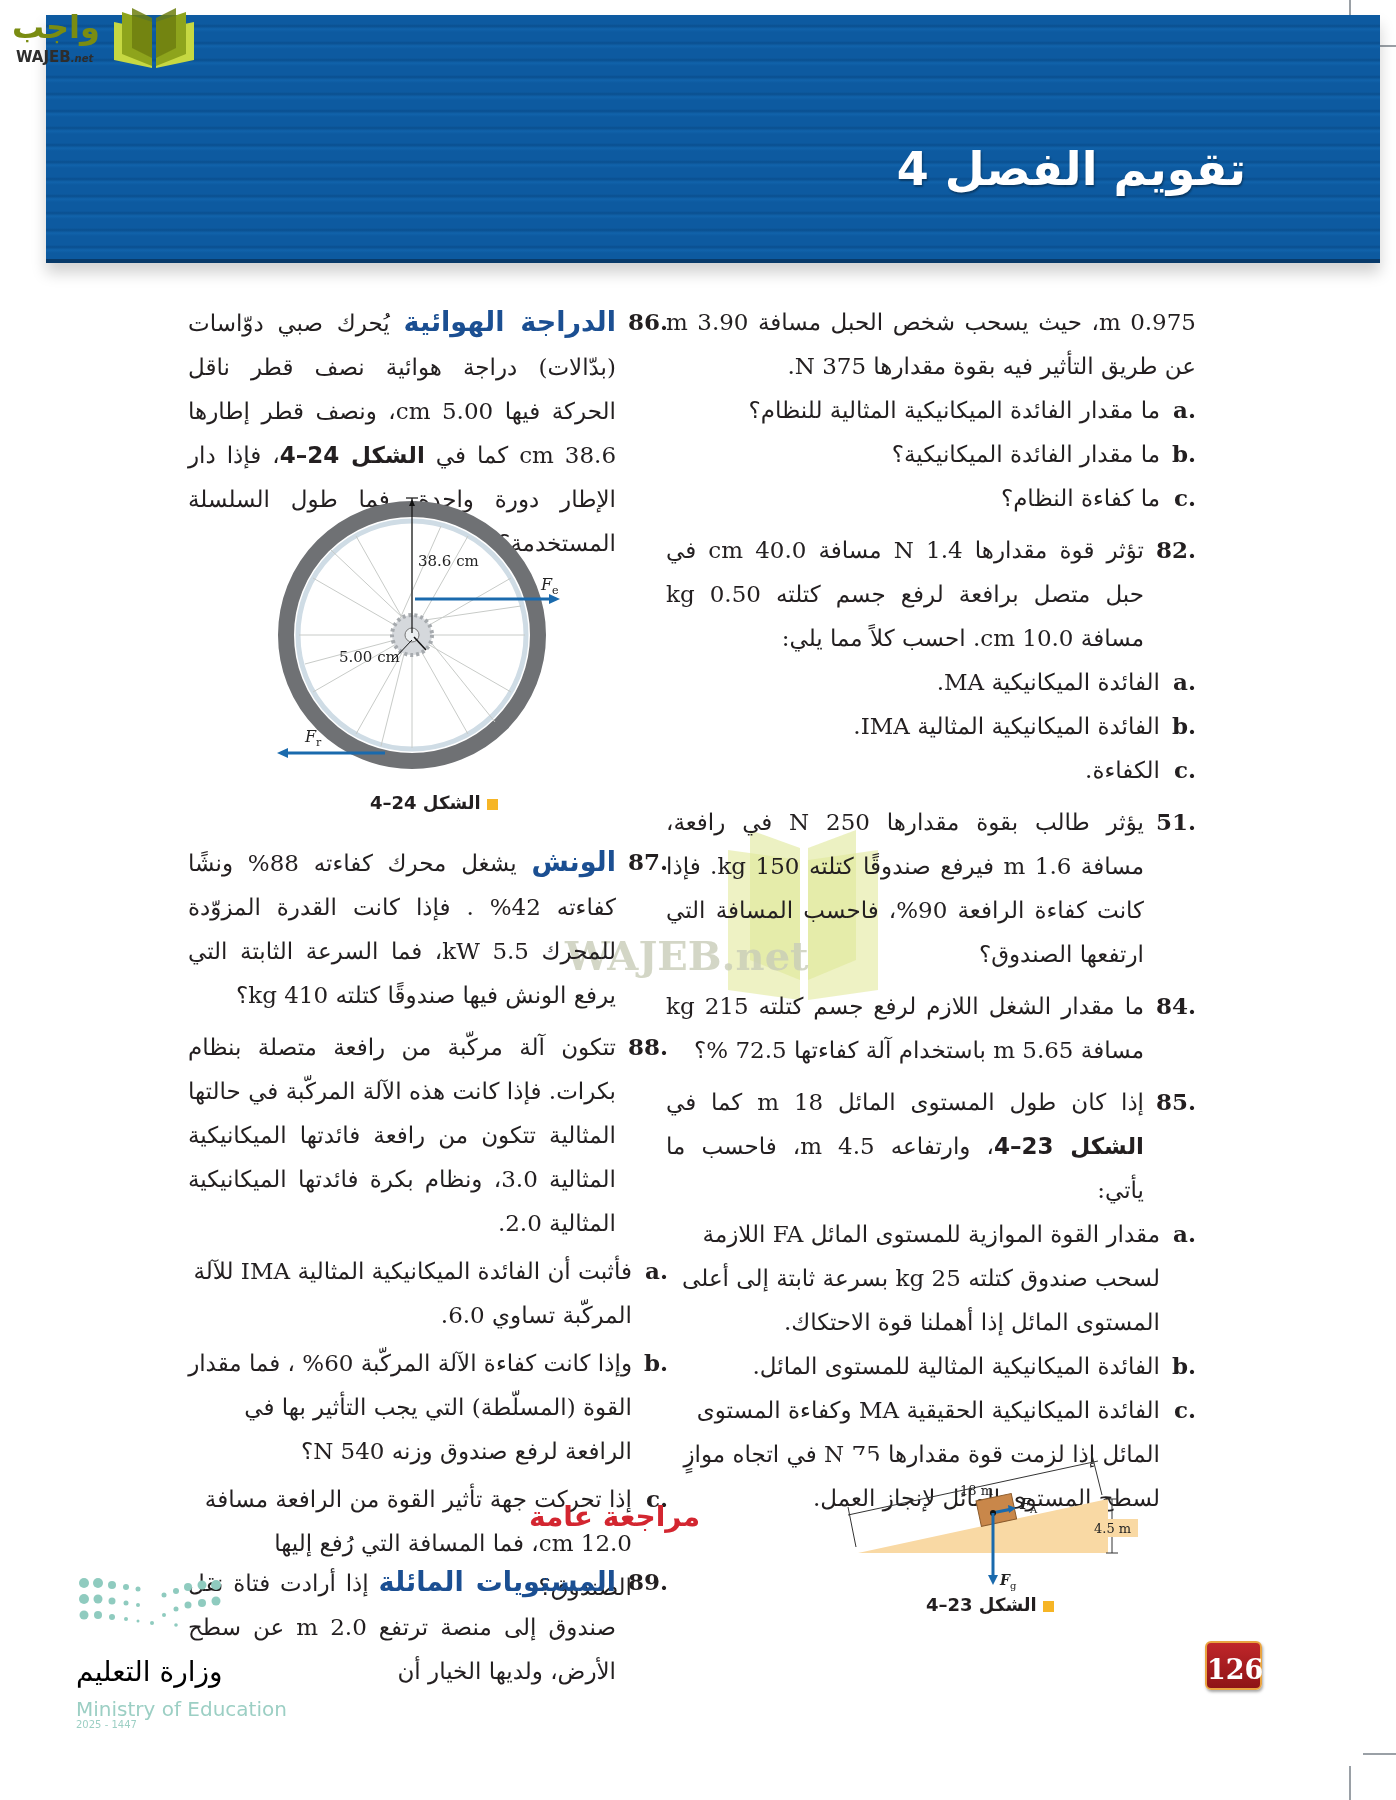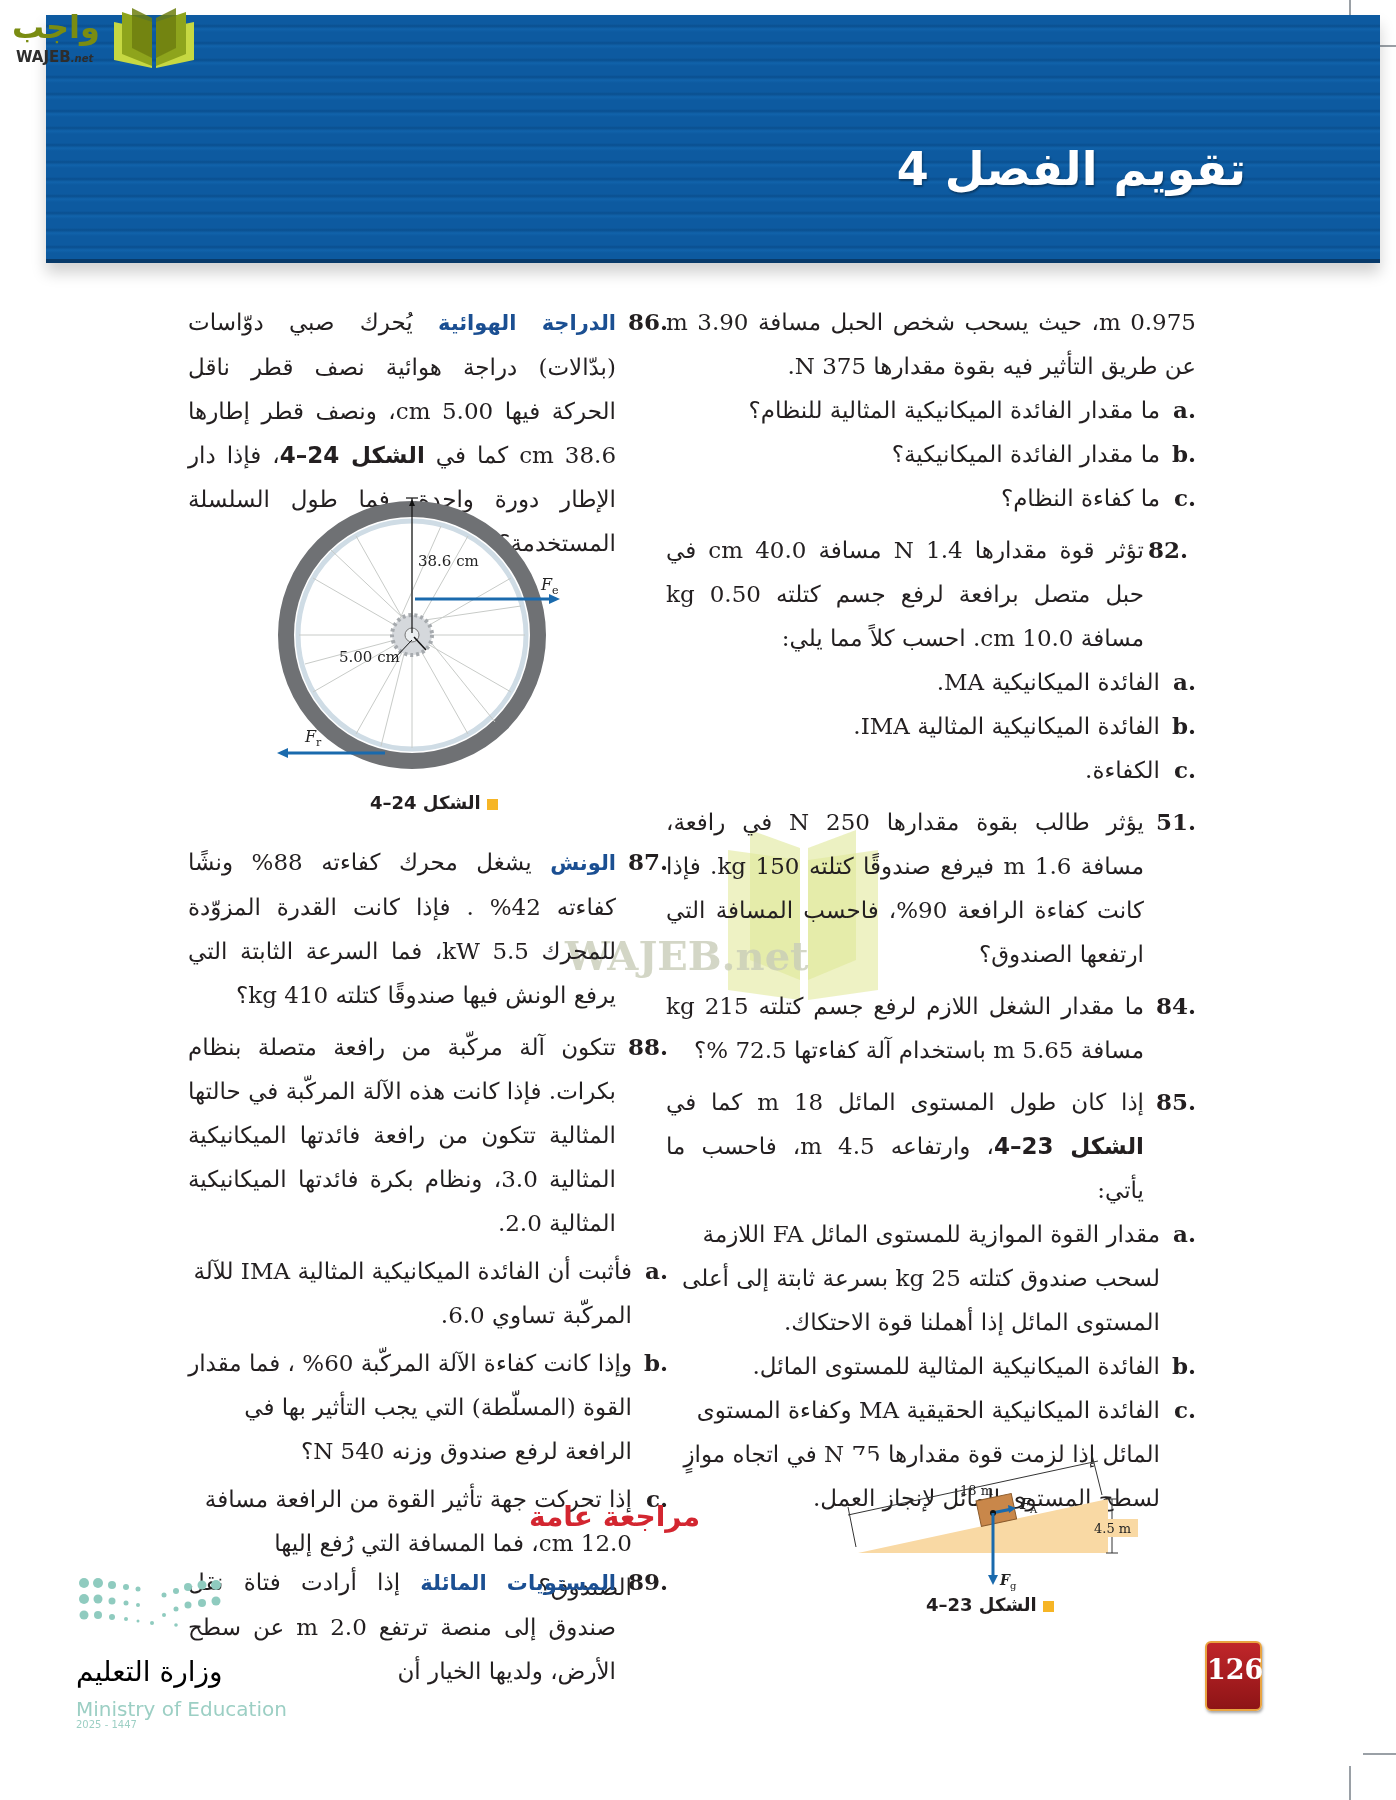--- a/index.html
+++ b/index.html
@@ -36,7 +36,7 @@
 
   .q { position: relative; padding-right: 52px; margin-bottom: 8px; }
   .q-num { position: absolute; right: 0; top: 0; font-weight: bold; font-family: "DejaVu Serif", serif; direction: ltr; }
-  .q-keyword { color: #1b4f92; font-family: "DejaVu Sans", sans-serif; font-weight: bold; font-size: 21px; }
+  .q-keyword { color: #1b4f92; font-family: "DejaVu Sans", sans-serif; font-weight: bold; font-size: 27px; }
   .q-text { display: block; text-align: justify; }
   .sub { position: relative; padding-right: 36px; }
   .sub-letter { position: absolute; right: 0; top: 0; font-weight: bold; direction: ltr; }

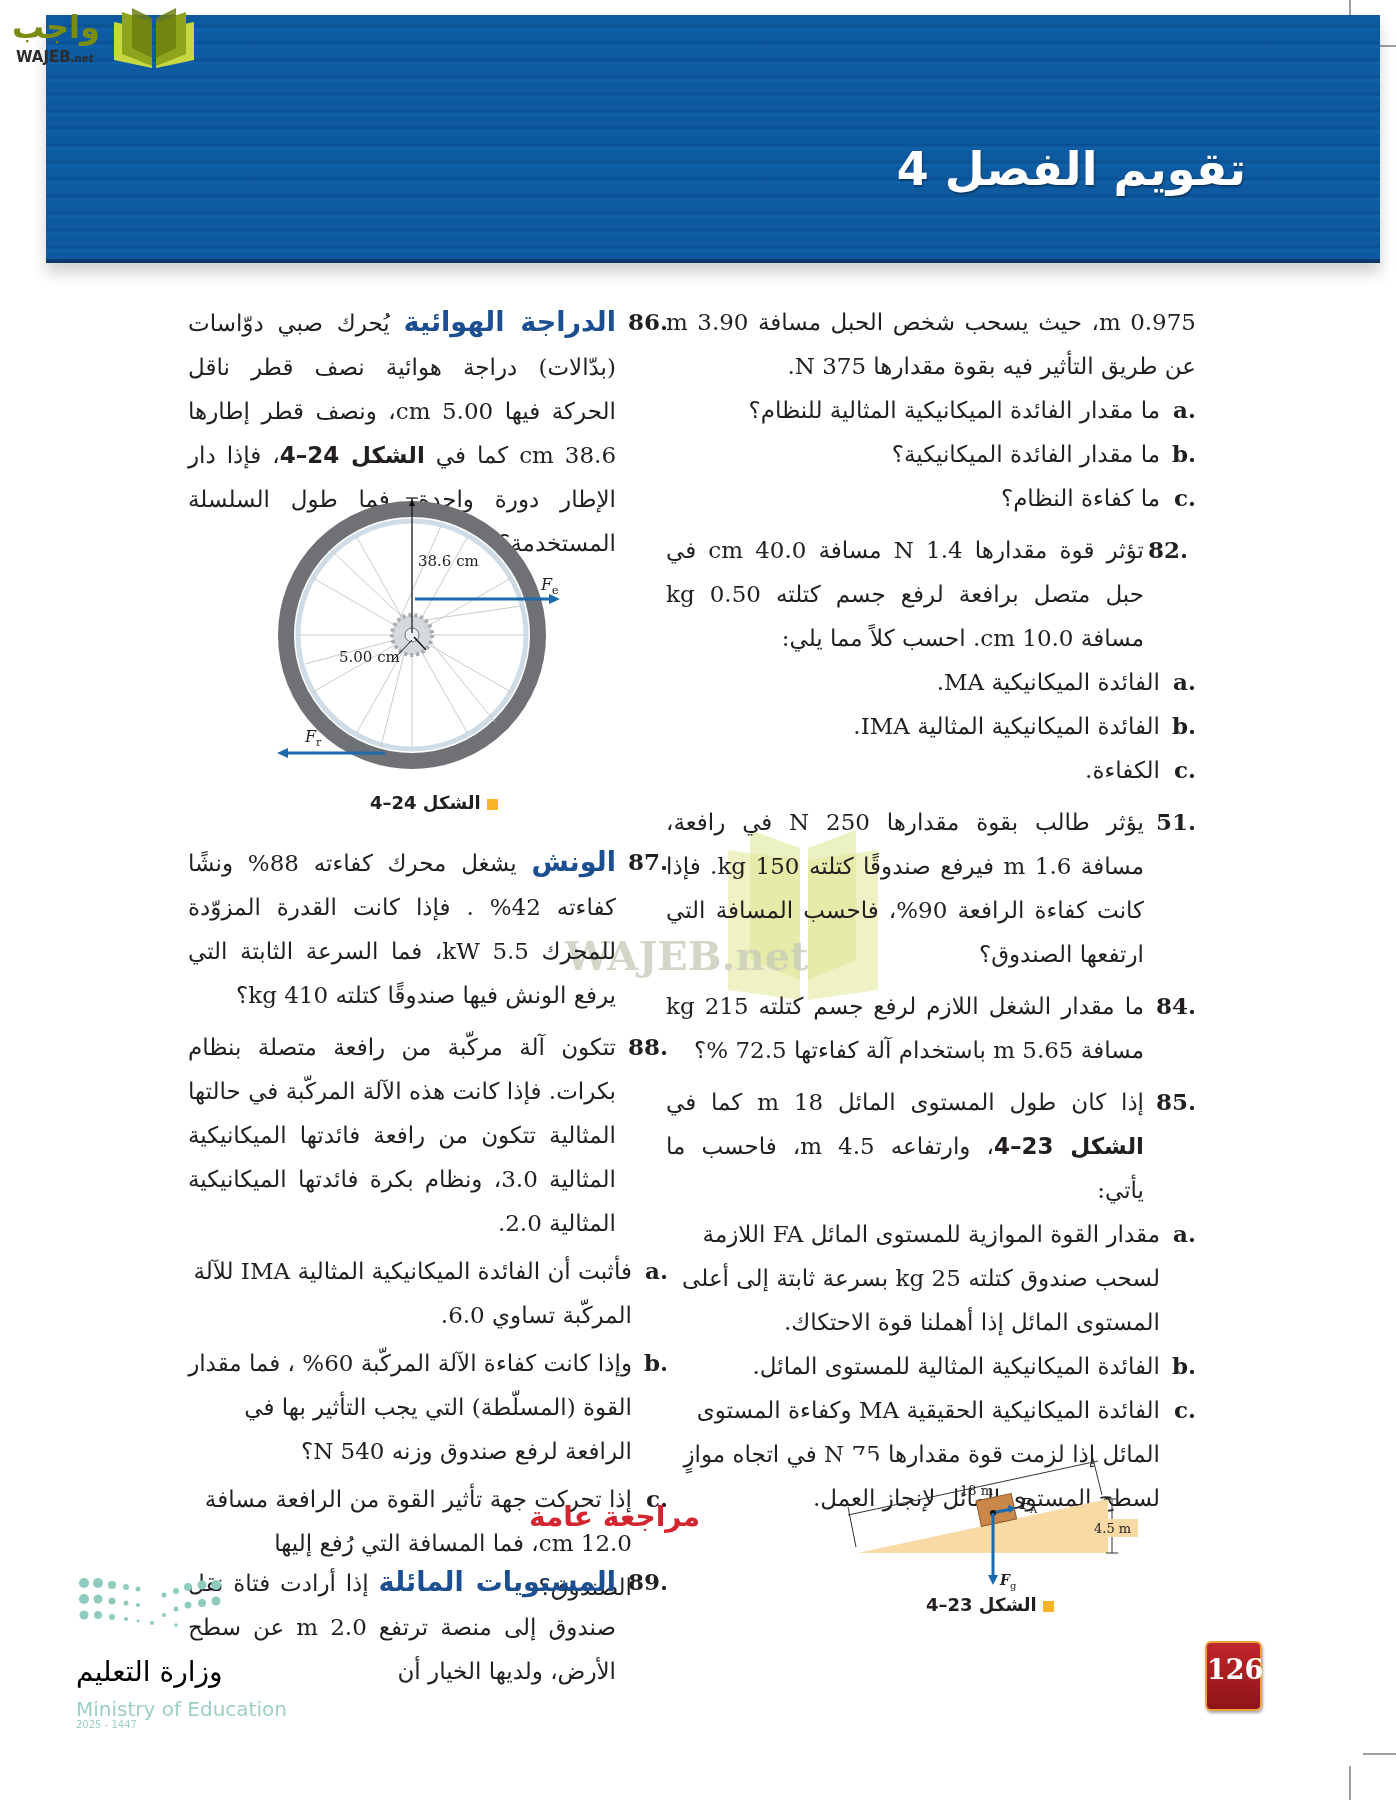--- a/index.html
+++ b/index.html
@@ -119,7 +119,7 @@
 
   <div class="q" style="padding-right:0;">
     <div style="position:relative;padding-right:52px;">
-      <span class="q-num" style="right:8px;text-align:right;">82.</span>
+      <span class="q-num" style="right:0;text-align:right;">82.</span>
       <span class="q-text">تؤثر قوة مقدارها 1.4 N مسافة 40.0 cm في حبل متصل برافعة لرفع جسم كتلته 0.50 kg مسافة 10.0 cm. احسب كلاً مما يلي:</span>
     </div>
     <div class="sub">

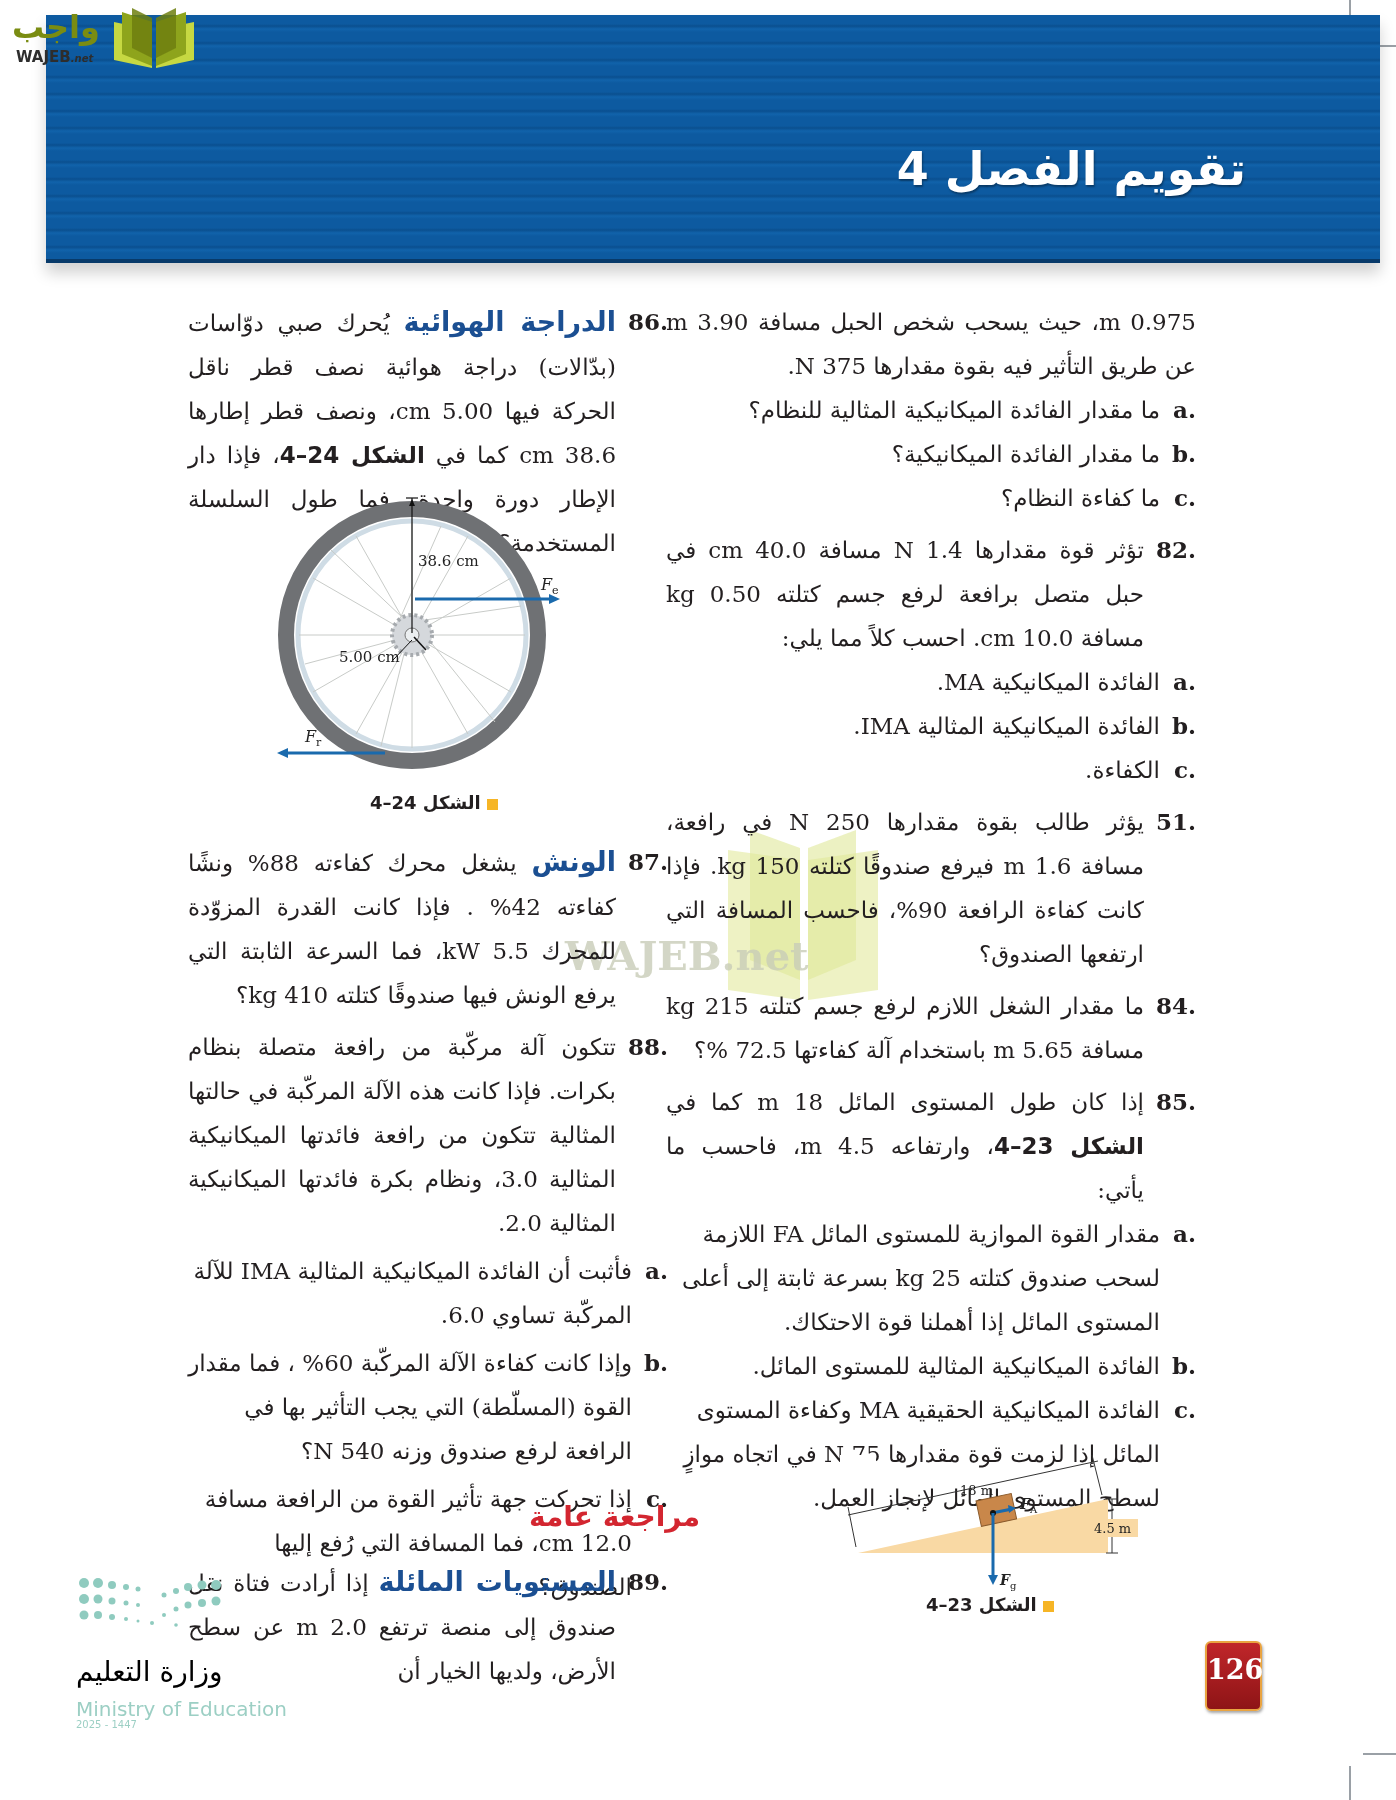--- a/index.html
+++ b/index.html
@@ -60,7 +60,7 @@
 
   
   .page-num {
-    position: absolute; left: 1205px; top: 1641px; width: 57px; height: 70px;
+    position: absolute; left: 1205px; top: 1641px; width: 57px; height: 49px;
     background: linear-gradient(180deg, #c0262a, #8e1416); border: 2px solid #e9a441; border-radius: 6px;
     color: #fff; font-weight: bold; font-size: 27px; text-align: center; line-height: 53px; font-family: "DejaVu Serif", serif;
     box-shadow: 1px 2px 3px rgba(0,0,0,0.35);

